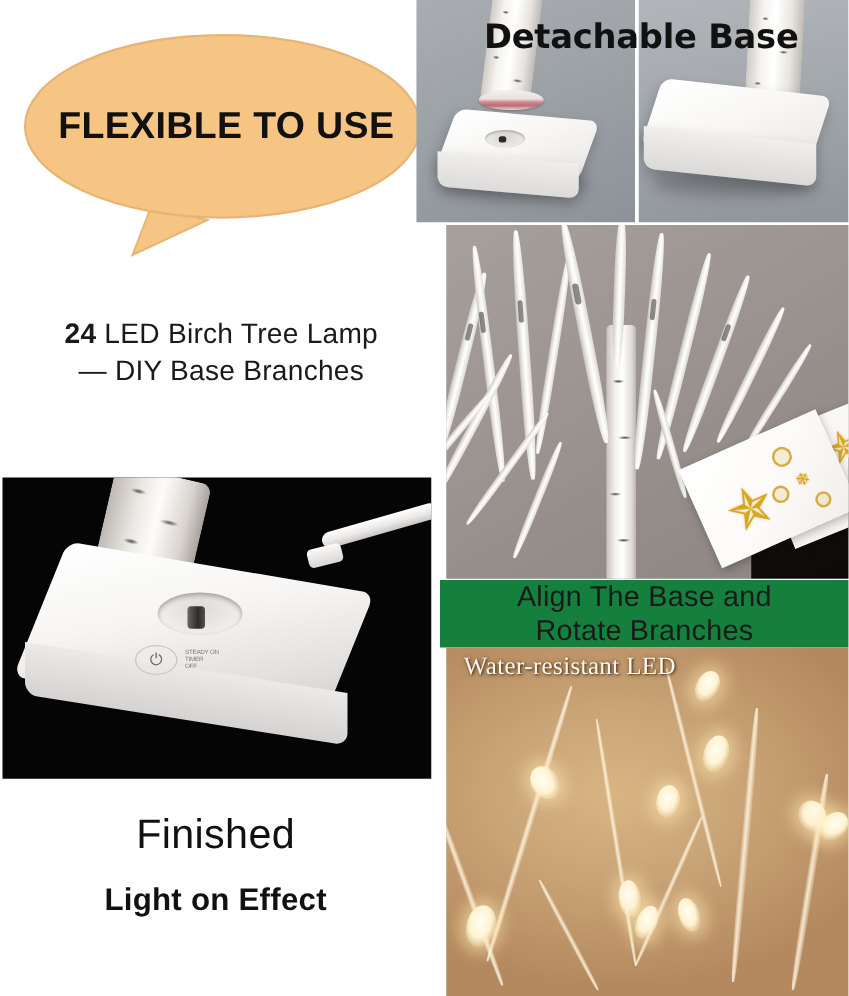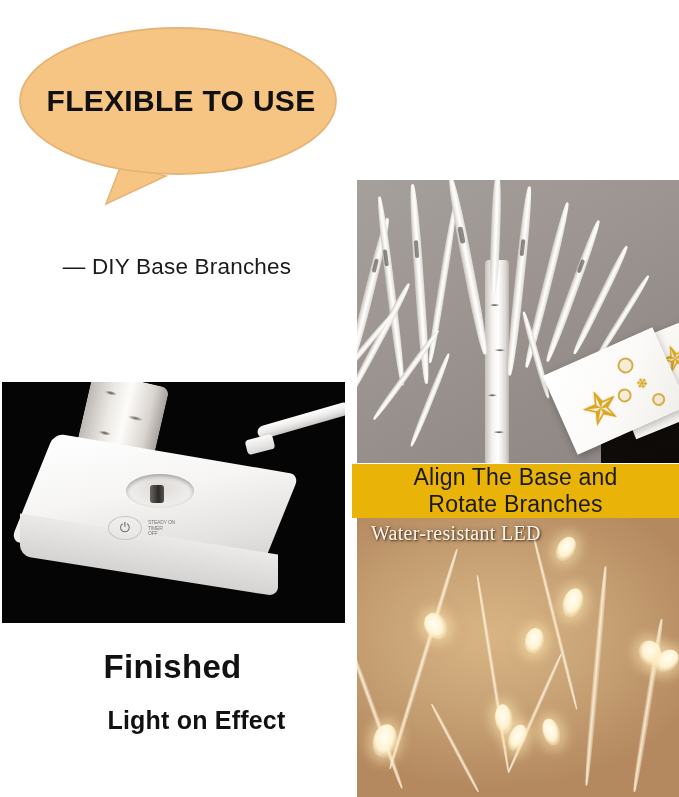--- a/index.html
+++ b/index.html
@@ -431,6 +431,30 @@
     <div class="lc-line">— DIY Base Branches</div>
   </div>
 
+  <div class="panel-detach">
+
+    <div class="detach-half detach-left">
+      <div class="detach-shadow" style="left:18px; top:138px; width:120px; height:20px;"></div>
+      <div class="trunk trunk-a"></div>
+      <div class="trunk-ring"></div>
+      <div class="base-box base-left-top"></div>
+      <div class="base-box base-left-front"></div>
+      <div class="base-hole"></div>
+      <div class="base-pin"></div>
+    </div>
+
+    <div class="detach-divider"></div>
+
+    <div class="detach-half detach-right">
+      <div class="detach-shadow" style="left:10px; top:136px; width:130px; height:22px;"></div>
+      <div class="trunk trunk-b"></div>
+      <div class="base-box base-right-top" style="left:8px; top:70px; width:140px; height:54px;"></div>
+      <div class="base-box base-right-front" style="left:4px; top:108px; width:138px; height:34px;"></div>
+
+    </div>
+
+    <div class="detach-title">Detachable Base</div>
+  </div>
 
   <div class="panel-tree">
     <div class="trunk-main"></div>

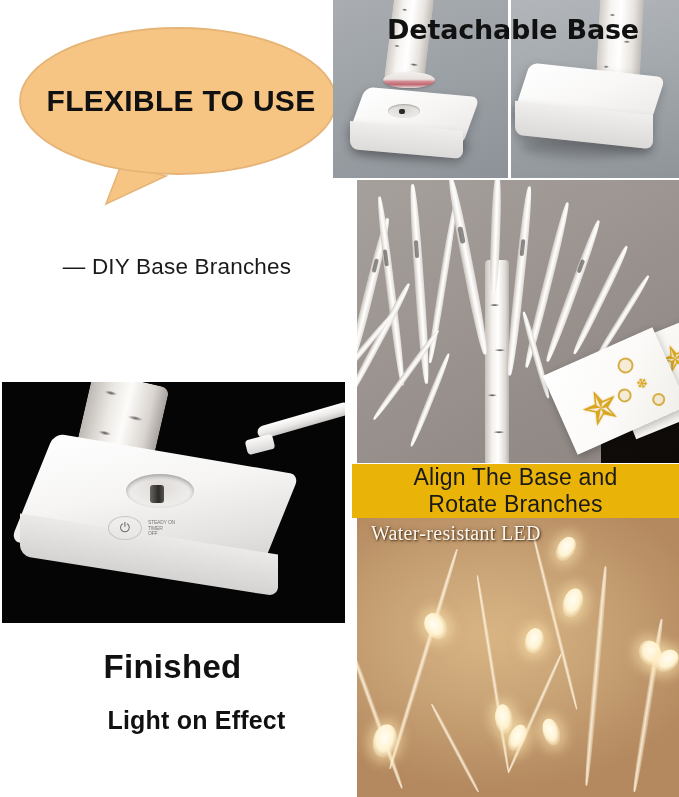--- a/index.html
+++ b/index.html
@@ -428,6 +428,7 @@
   </div>
 
   <div class="left-caption">
+    <div class="lc-line"><b>24</b><span> LED Birch Tree Lamp</span></div>
     <div class="lc-line">— DIY Base Branches</div>
   </div>
 

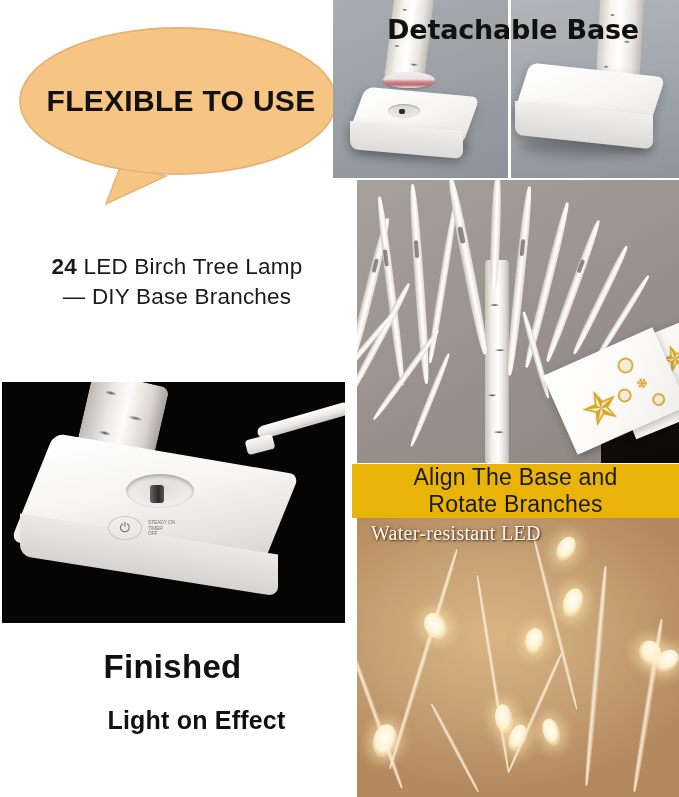--- a/index.html
+++ b/index.html
@@ -252,7 +252,7 @@
     width: 327px;
     height: 54px;
     text-align: center;
-    background: #eab308;
+    background: #15803d;
     color: #1a1a1a;
     font-size: 23px;
     line-height: 27px;

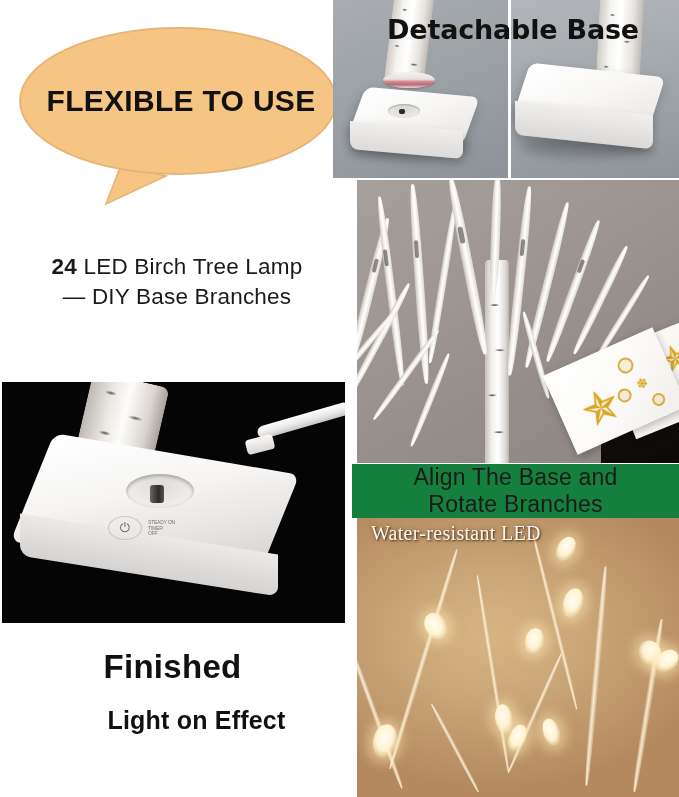--- a/index.html
+++ b/index.html
@@ -394,7 +394,7 @@
     top: 648px;
     width: 345px;
     text-align: center;
-    font-weight: bold;
+    font-weight: normal;
     font-size: 33px;
     color: #111111;
     letter-spacing: 0.3px;

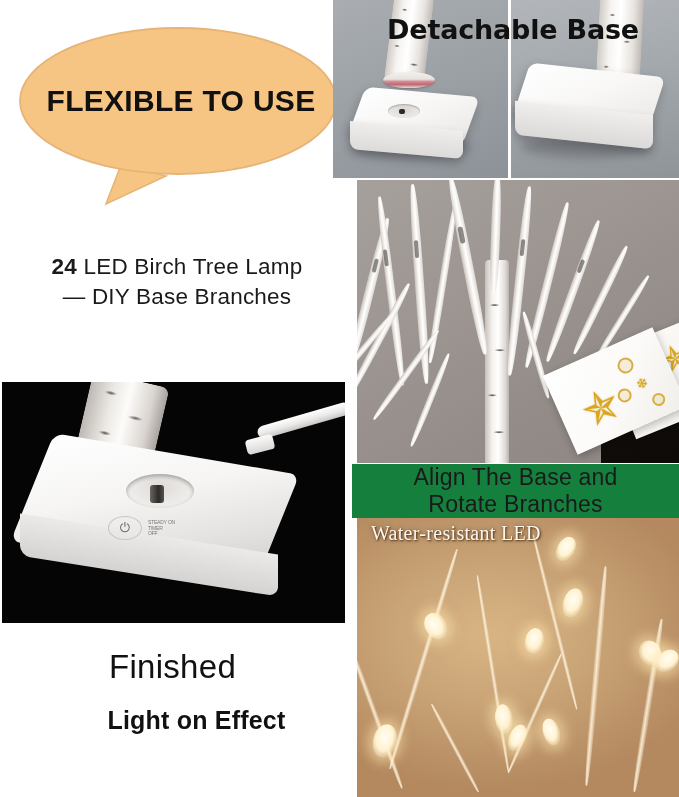--- a/index.html
+++ b/index.html
@@ -411,7 +411,6 @@
     color: #111111;
     letter-spacing: 0.2px;
     white-space: nowrap;
-    padding-left: 24px;
   }
 </style>
 </head>

